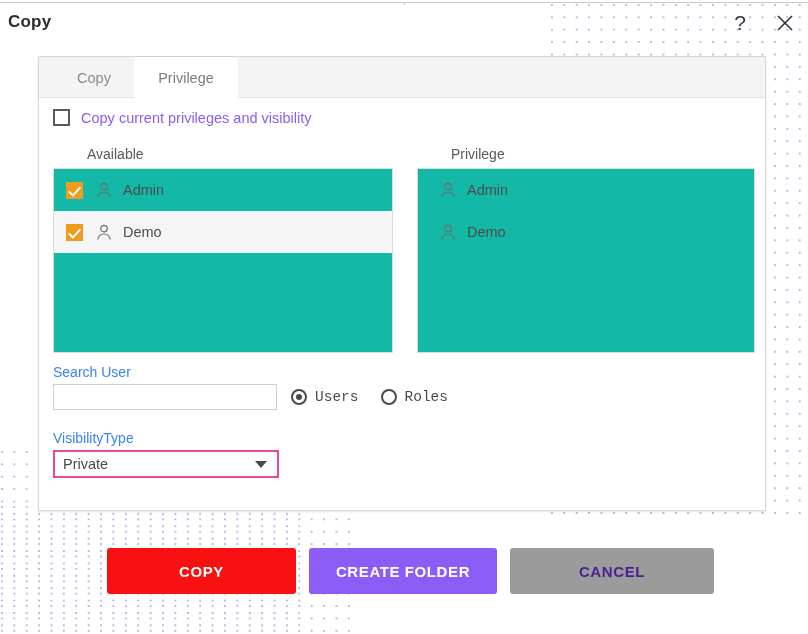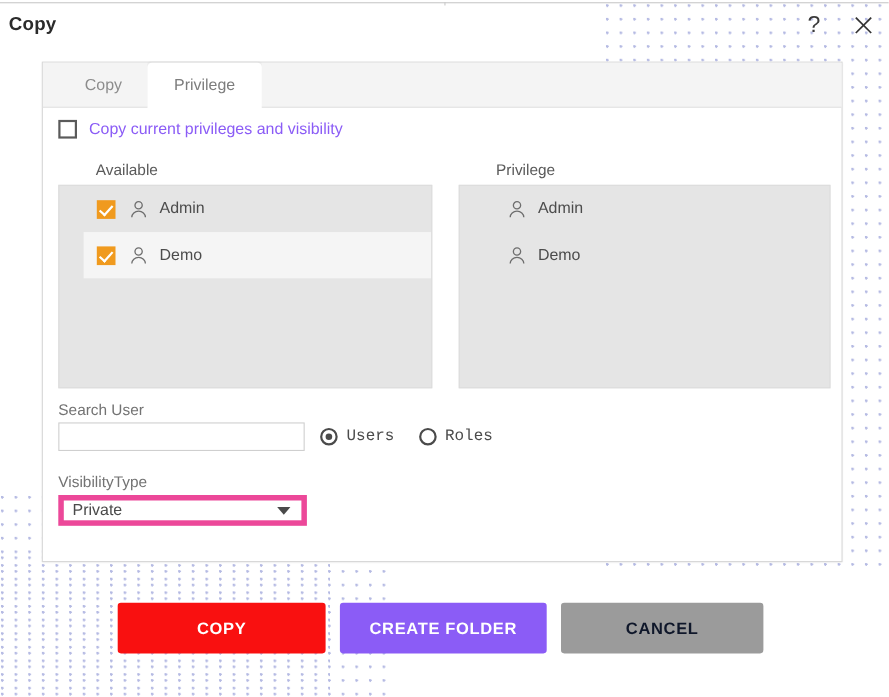--- a/index.html
+++ b/index.html
@@ -135,10 +135,9 @@
   .listbox {
     position: absolute; top: 70px;
     height: 185px;
-    background: #e5e5e5;
+    background: #14b8a6;
     border: 1px solid #dcdcdc;
     overflow: hidden;
-    padding-left: 22px;
   }
   .listbox-available { left: 14px; width: 340px; }
   .listbox-selected { left: 378px; width: 338px; }

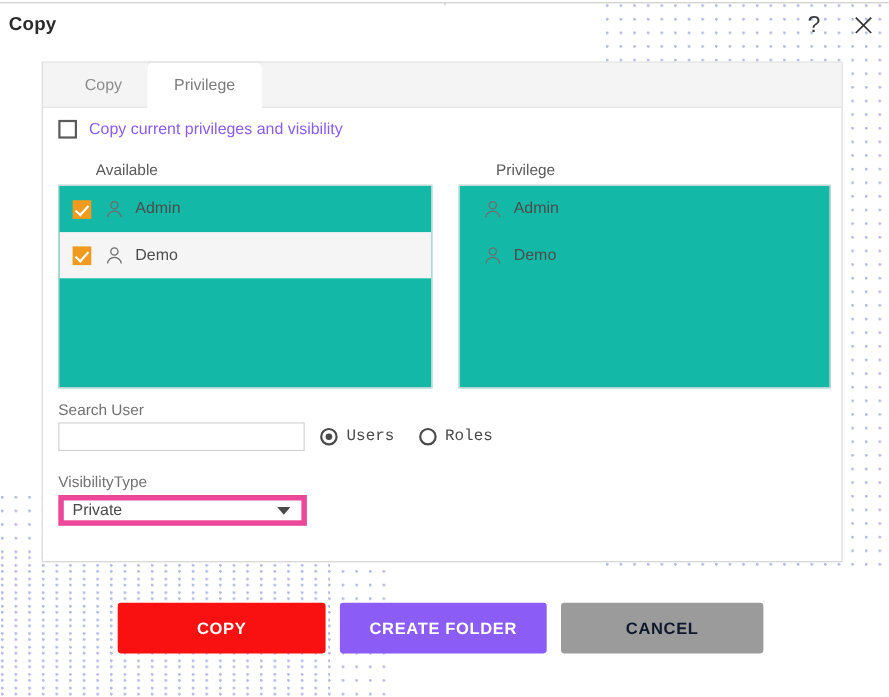--- a/index.html
+++ b/index.html
@@ -157,7 +157,7 @@
 
   
   .field-label {
-    position: absolute; font-size: 14px; color: #737373;
+    position: absolute; font-size: 14px; color: #3b82f6;
   }
   .lbl-search { left: 14px; top: 266px; }
   .lbl-vis { left: 14px; top: 332px; }

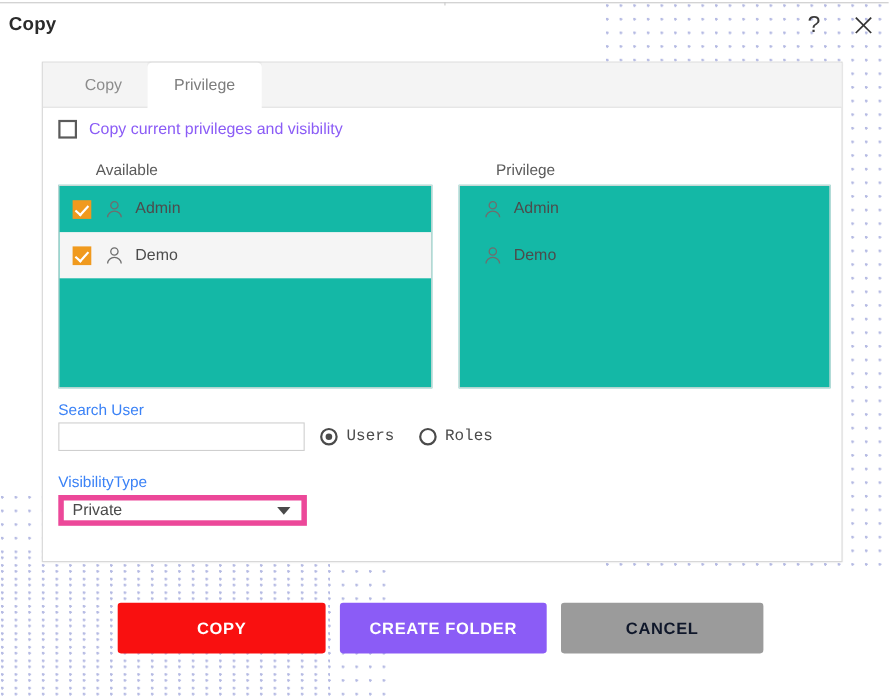--- a/index.html
+++ b/index.html
@@ -195,7 +195,7 @@
   .select {
     position: absolute; left: 14px; top: 352px;
     width: 226px; height: 28px;
-    border: 5px solid #ec4899;
+    border: 2px solid #ec4899;
     background: #fff;
     display: flex; align-items: center;
     padding: 0 8px;

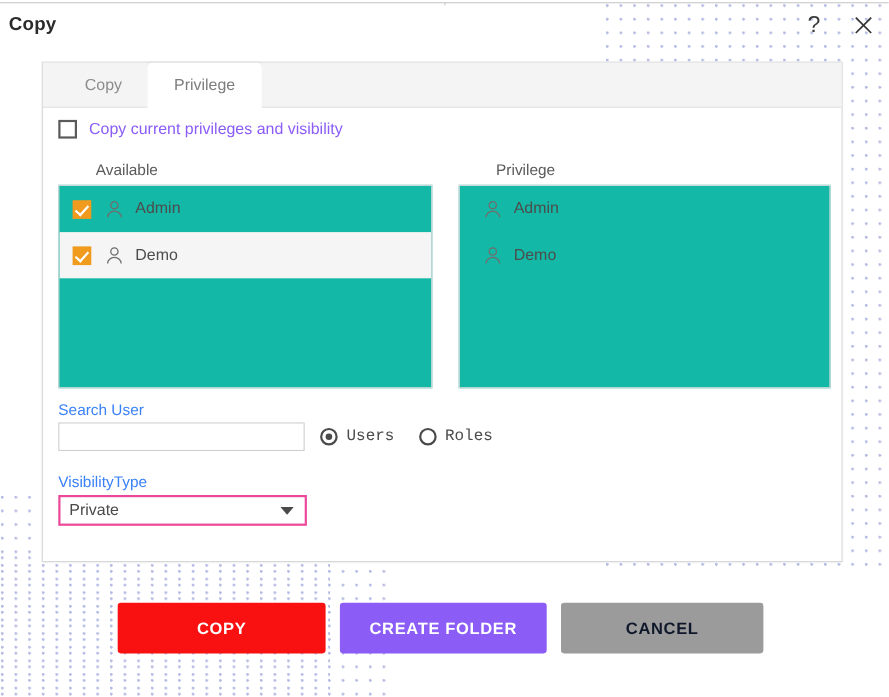--- a/index.html
+++ b/index.html
@@ -231,7 +231,7 @@
   }
   .btn-copy { width: 189px; background: #f91010; }
   .btn-create { width: 188px; background: #8b5cf6; }
-  .btn-cancel { width: 184px; background: #9b9b9b; color: #0f172a; }
+  .btn-cancel { width: 204px; background: #9b9b9b; color: #4c1d95; }
 </style>
 </head>
 <body>

